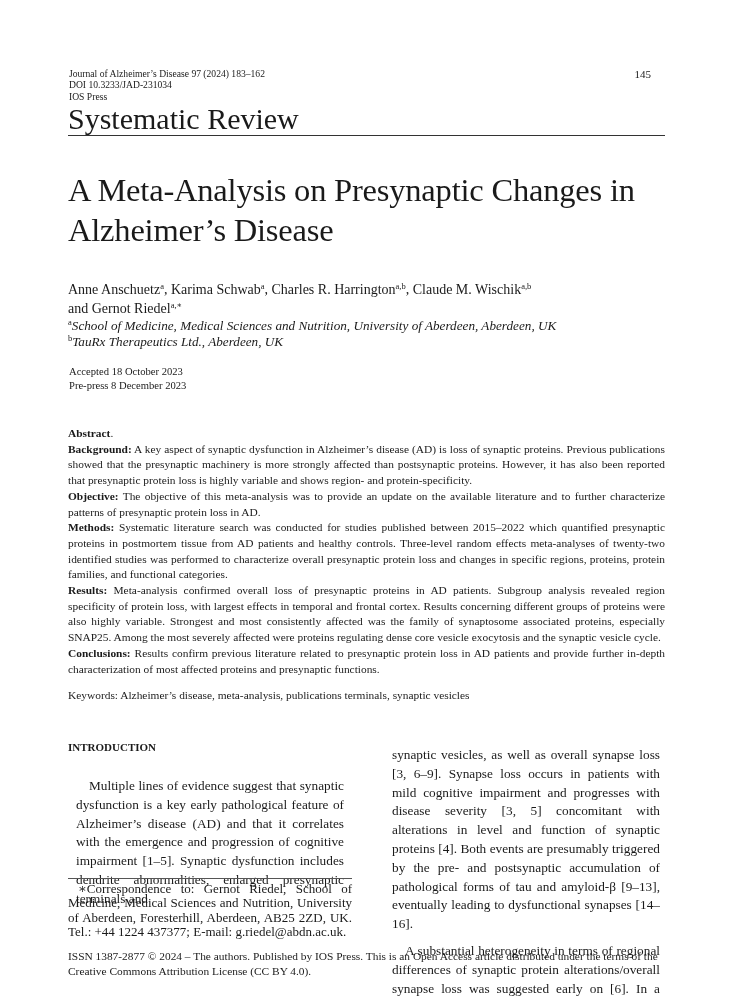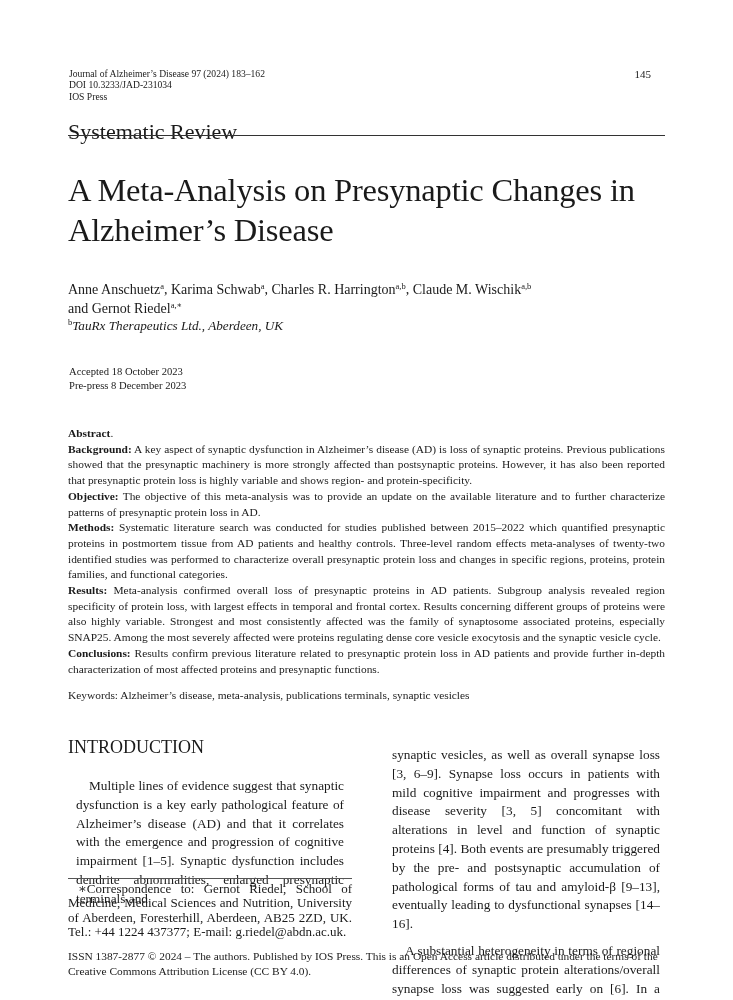--- a/index.html
+++ b/index.html
@@ -8,7 +8,7 @@
   .abs { position:absolute; }
   .hdr { left:69px; top:68px; font-size:9.6px; line-height:11.3px; }
   .pgnum { right:82px; top:68px; font-size:11px; }
-  .section-type { left:68px; top:118px; font-size:22px; line-height:28px; }
+  .section-type { left:68px; top:105px; font-size:30px; line-height:28px; }
   .rule-top { left:68px; top:135px; width:597px; height:1px; background:#333; }
   .title { left:68px; top:170px; width:620px; font-size:32.5px; line-height:40px; letter-spacing:-0.2px; }
   .authors { left:68px; top:280px; width:620px; font-size:14px; line-height:19px; }

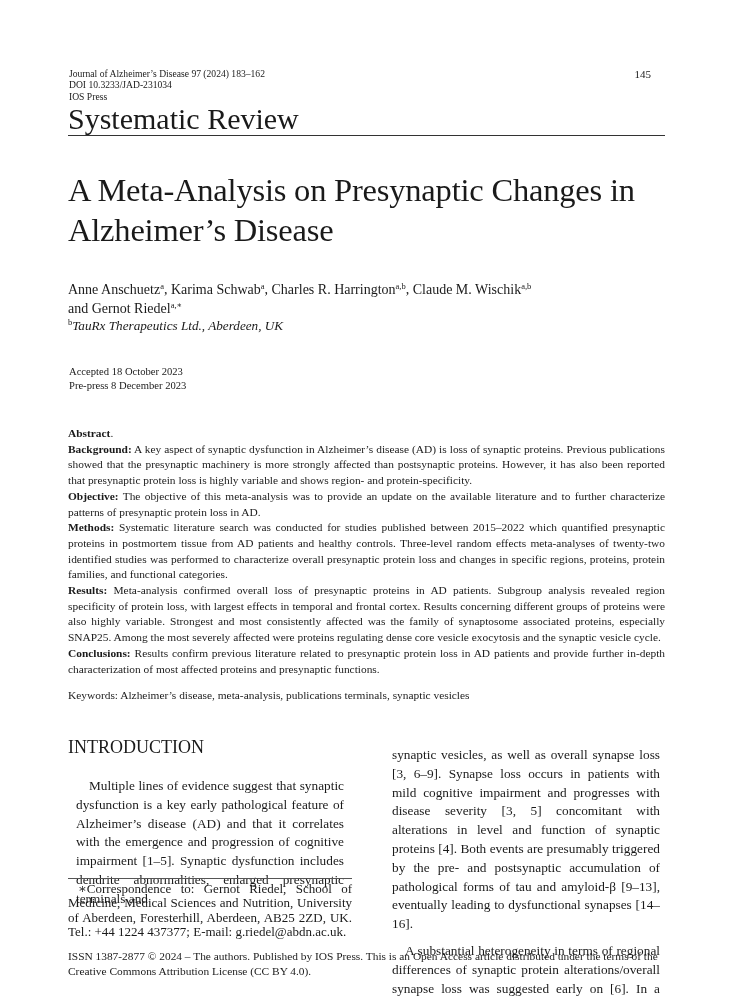--- a/index.html
+++ b/index.html
@@ -58,6 +58,7 @@
 </div>
 
 <div class="abs affil">
+  <div><sup>a</sup><span>School of Medicine, Medical Sciences and Nutrition, University of Aberdeen, Aberdeen, UK</span></div>
   <div><sup>b</sup><span>TauRx Therapeutics Ltd., Aberdeen, UK</span></div>
 </div>
 

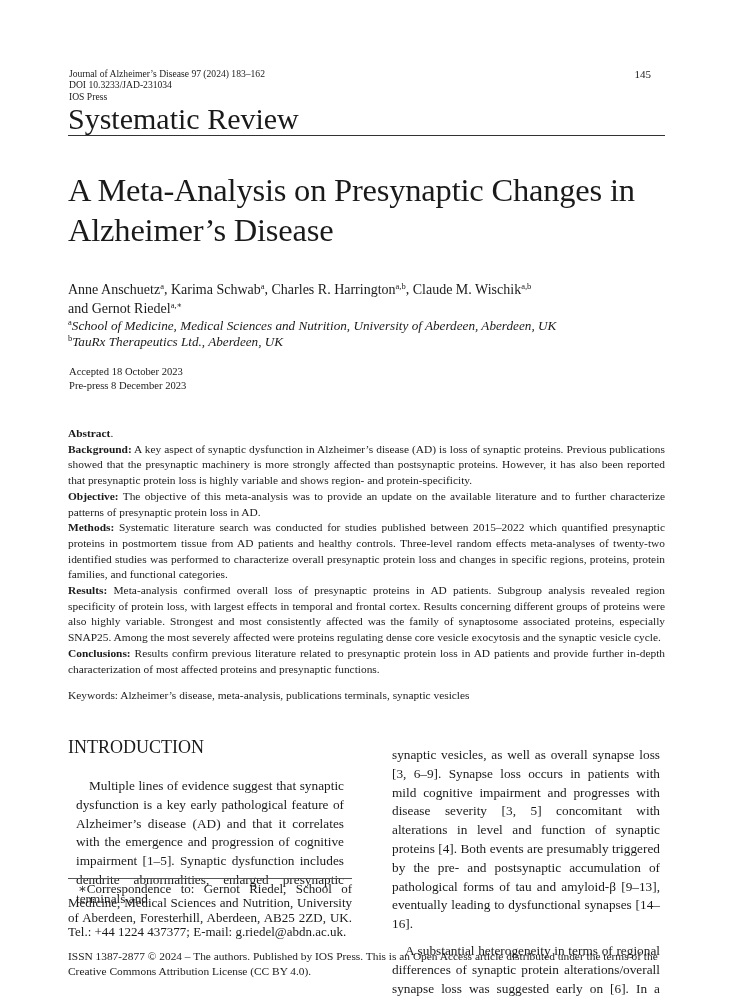--- a/index.html
+++ b/index.html
@@ -24,7 +24,7 @@
   .col p { margin:8px; text-indent:13px; }
   .col-left { left:68px; top:738px; }
   .col-right { left:384px; top:738px; }
-  .intro-h { font-weight:normal; font-size:18px; margin-bottom:21px; line-height:18px; }
+  .intro-h { font-weight:bold; font-size:11px; margin-bottom:21px; line-height:18px; }
   .fn-rule { left:68px; top:878px; width:284px; height:1px; background:#555; }
   .footnote { left:68px; top:882px; width:284px; font-size:13px; line-height:14.3px; text-align:justify; }
   .footnote span.t { display:block; text-indent:10px; }

